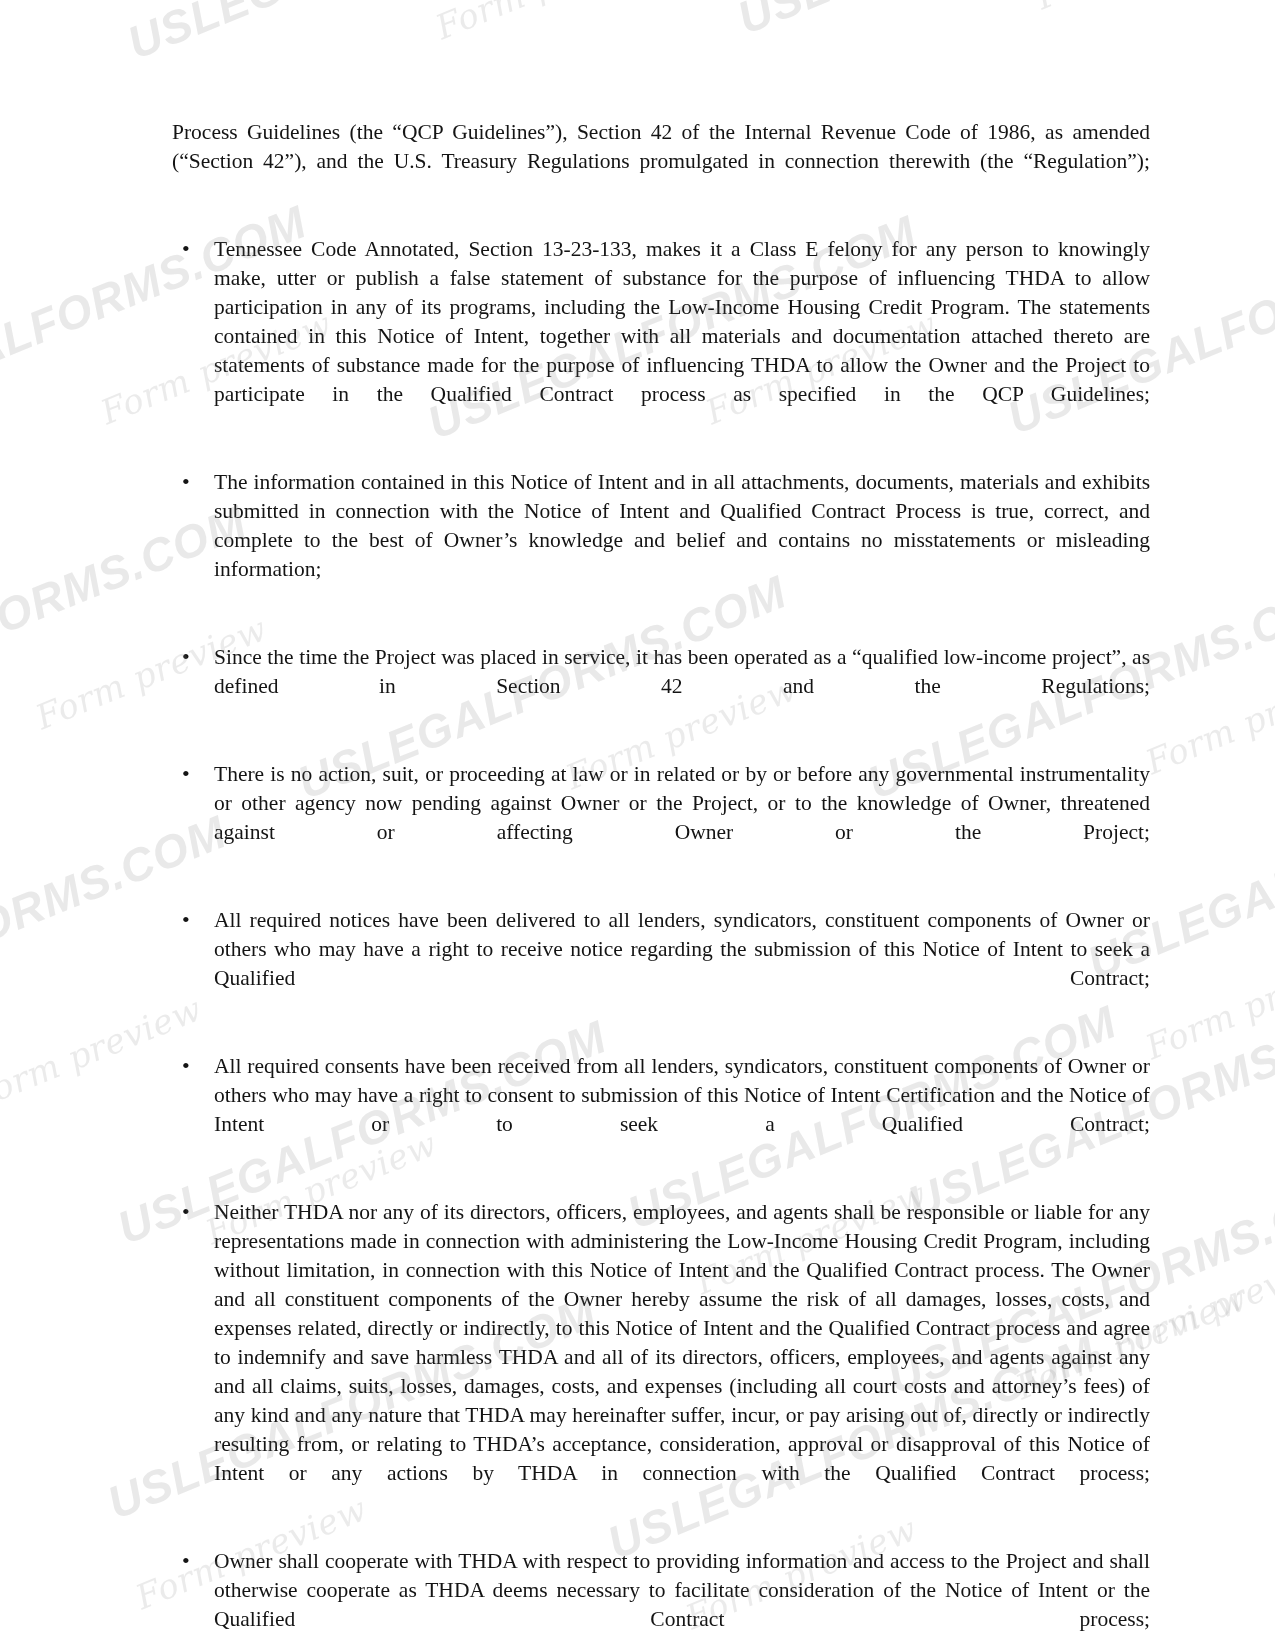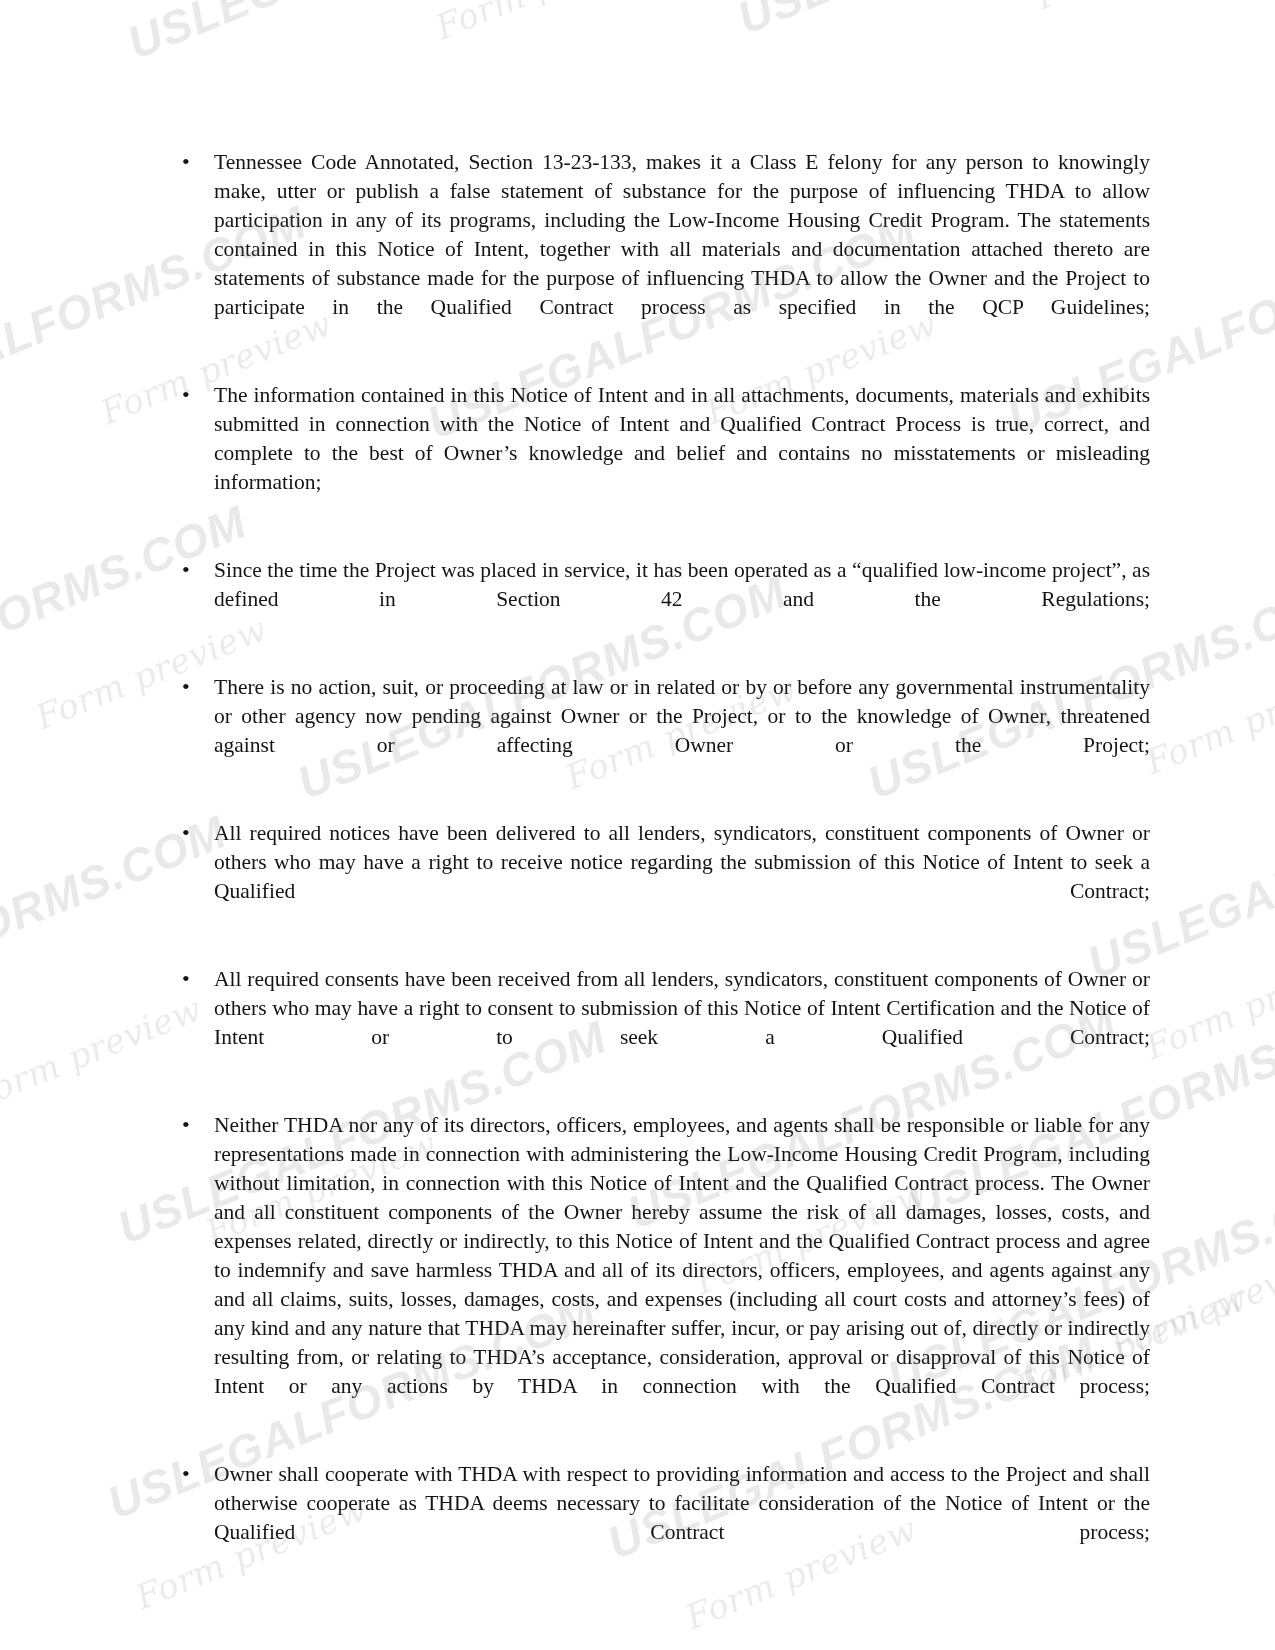--- a/index.html
+++ b/index.html
@@ -115,6 +115,7 @@
   <div id="content">
     <div class="doc-body">
 
+      <p class="lead">Process Guidelines (the “QCP Guidelines”), Section 42 of the Internal Revenue Code of 1986, as amended (“Section 42”), and the U.S. Treasury Regulations promulgated in connection therewith (the “Regulation”);</p>
 
       <ul class="bullets">
         <li>

